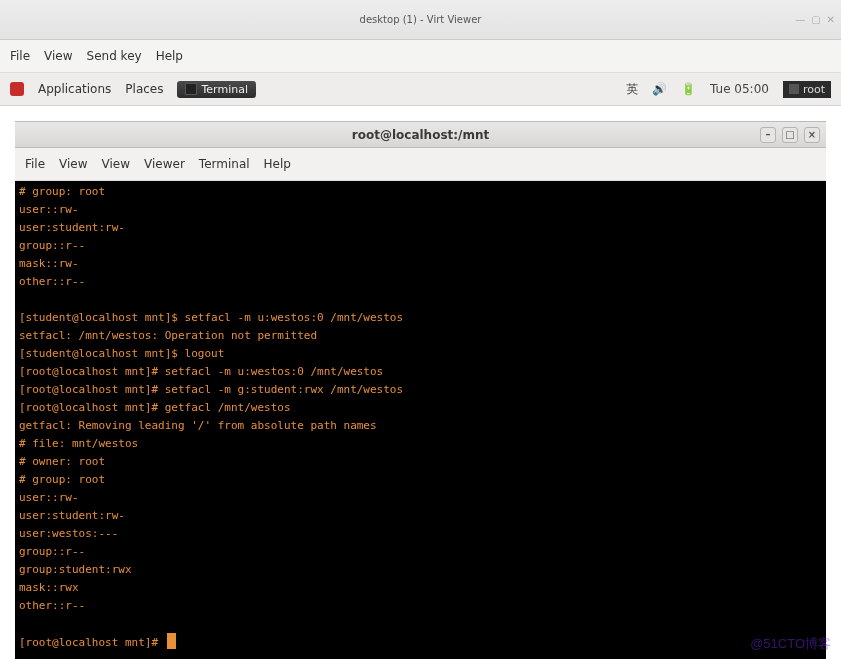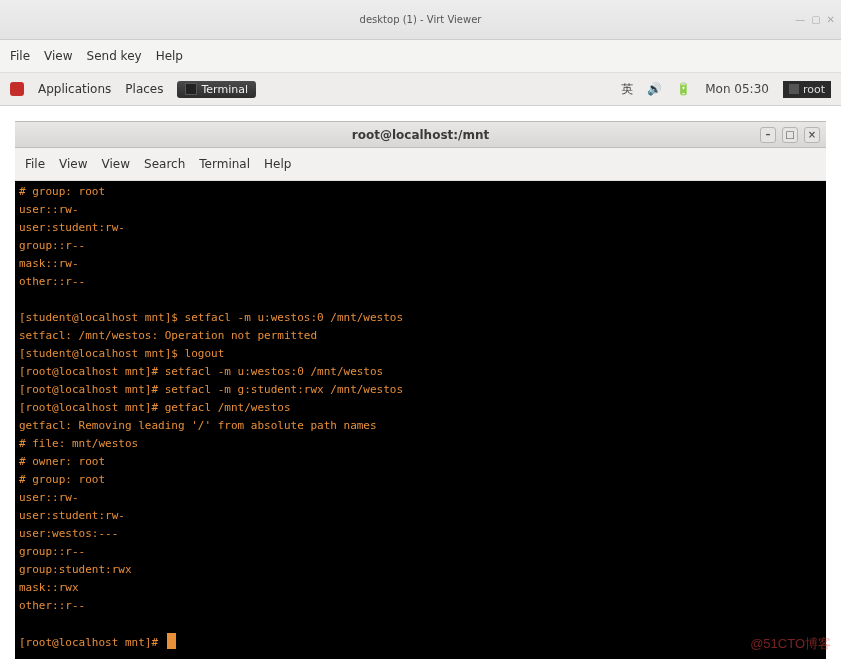--- a/index.html
+++ b/index.html
@@ -182,7 +182,7 @@
     <span class="tray-icon">英</span>
     <span class="tray-icon">🔊</span>
     <span class="tray-icon">🔋</span>
-    <span class="tray-icon">Mon 05:30</span>
+    <span class="tray-icon">Tue 05:00</span>
     <span class="user">
       <span class="uicon"></span>
       <span>root</span>

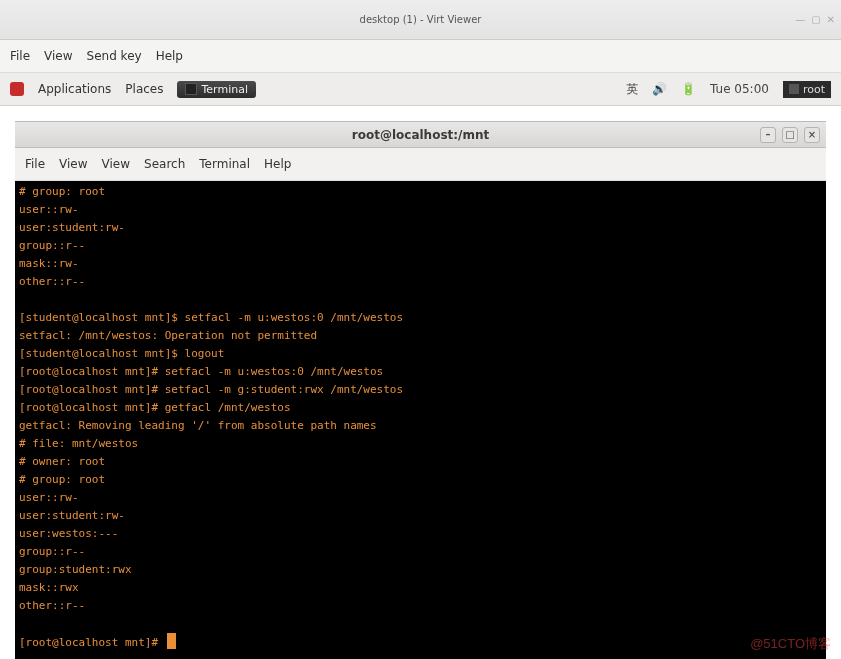--- a/index.html
+++ b/index.html
@@ -203,7 +203,7 @@
     <span>File</span>
     <span>View</span>
     <span>View</span>
-    <span>Search</span>
+    <span>Viewer</span>
     <span>Terminal</span>
     <span>Help</span>
   </div>

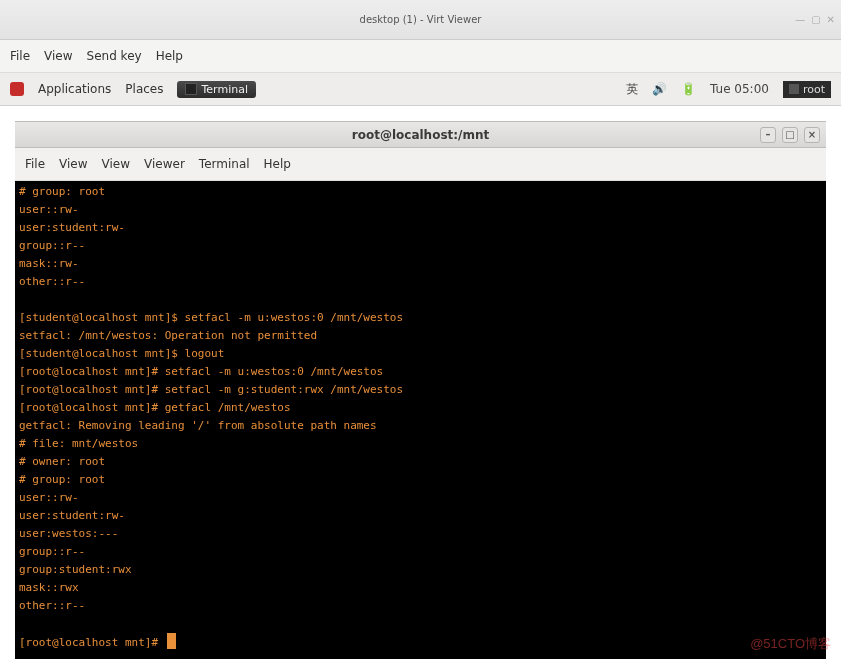--- a/index.html
+++ b/index.html
@@ -143,7 +143,7 @@
   .watermark {
     position:absolute;
     right:10px; bottom:6px;
-    color:#ef4444;
+    color:#6d28d9;
     font-size:13px;
     opacity:0.5;
     font-family:sans-serif;

